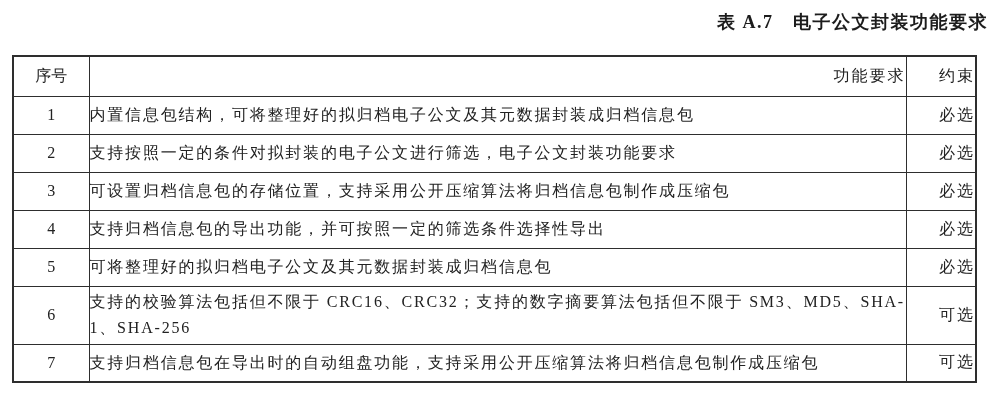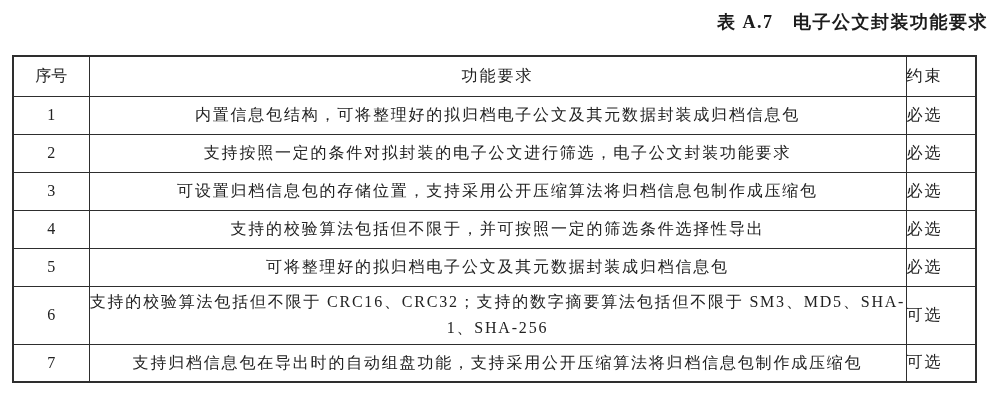--- a/index.html
+++ b/index.html
@@ -48,7 +48,7 @@
       letter-spacing: 1.8px;
       line-height: 1.6;
     }
-    th.cell-req { text-align: center; letter-spacing: 2px; padding: 0; }
+    th.cell-req { text-align: right; letter-spacing: 2px; padding: 0; }
     .cell-con { text-align: left; letter-spacing: 2px; }
   </style>
 </head>

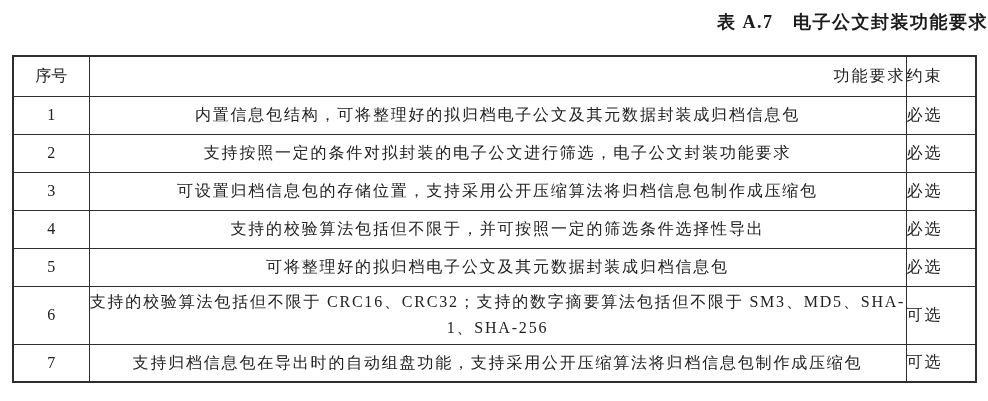--- a/index.html
+++ b/index.html
@@ -49,7 +49,7 @@
       line-height: 1.6;
     }
     th.cell-req { text-align: right; letter-spacing: 2px; padding: 0; }
-    .cell-con { text-align: left; letter-spacing: 2px; }
+    .cell-con { text-align: right; letter-spacing: 2px; }
   </style>
 </head>
 <body>

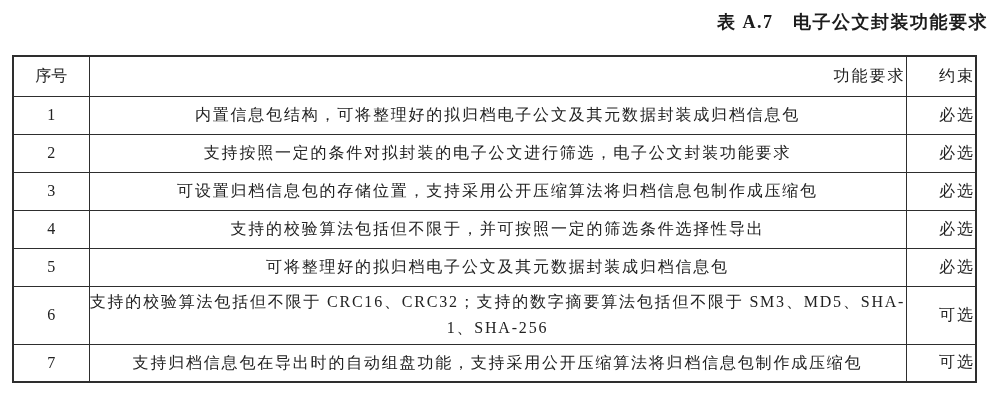--- a/index.html
+++ b/index.html
@@ -43,7 +43,7 @@
     col.col-con { width: 70px; }
     .cell-no  { text-align: center; }
     .cell-req {
-      text-align: center;
+      text-align: left;
       padding: 4px 14px;
       letter-spacing: 1.8px;
       line-height: 1.6;

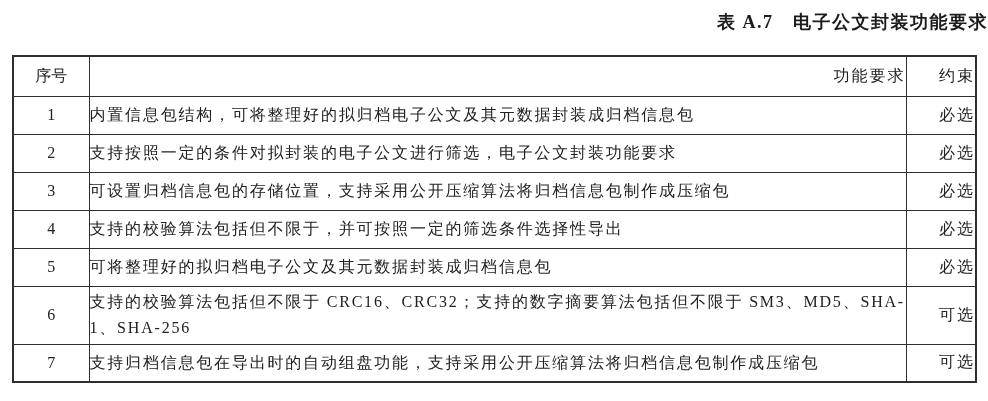--- a/index.html
+++ b/index.html
@@ -87,7 +87,7 @@
     </tr>
     <tr>
       <td class="cell-no">4</td>
-      <td class="cell-req">支持的校验算法包括但不限于，并可按照一定的筛选条件选择性导出</td>
+      <td class="cell-req">支持归档信息包的导出功能，并可按照一定的筛选条件选择性导出</td>
       <td class="cell-con">必选</td>
     </tr>
     <tr>

